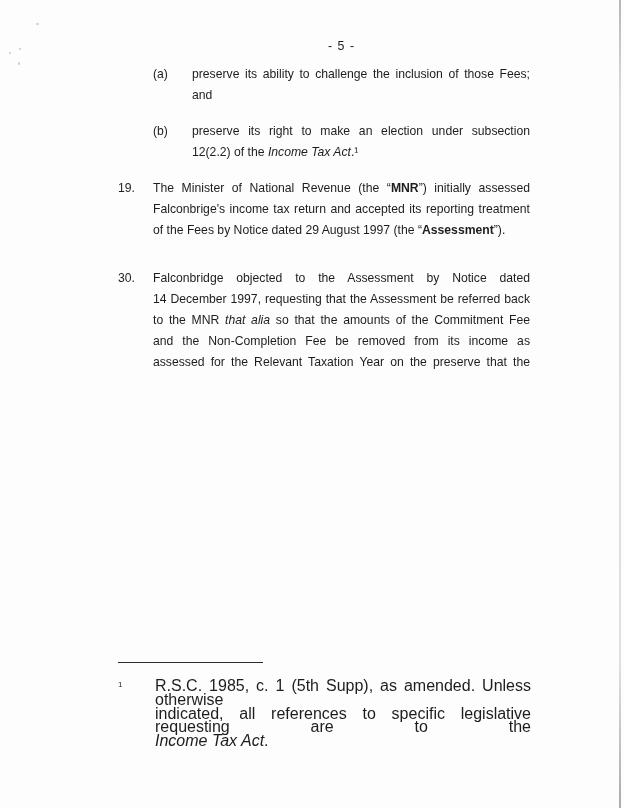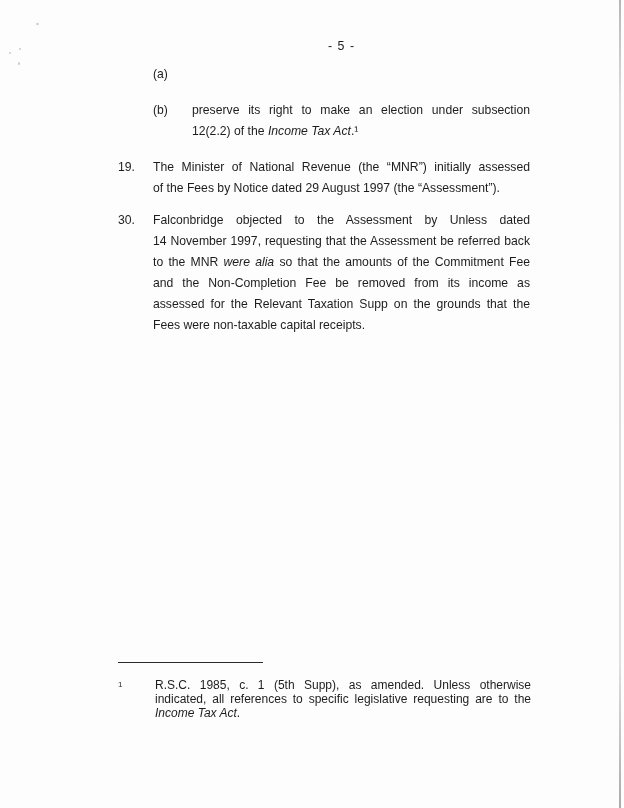--- a/index.html
+++ b/index.html
@@ -107,6 +107,10 @@
 
     <div class="para sub mb15">
       <div class="marker-cell">(a)</div>
+      <div class="text-cell">
+          <div class="tline">preserve its ability to challenge the inclusion of those Fees;</div>
+          <div class="tline last">and</div>
+        </div>
     </div>
 
     <div class="para sub mb15">

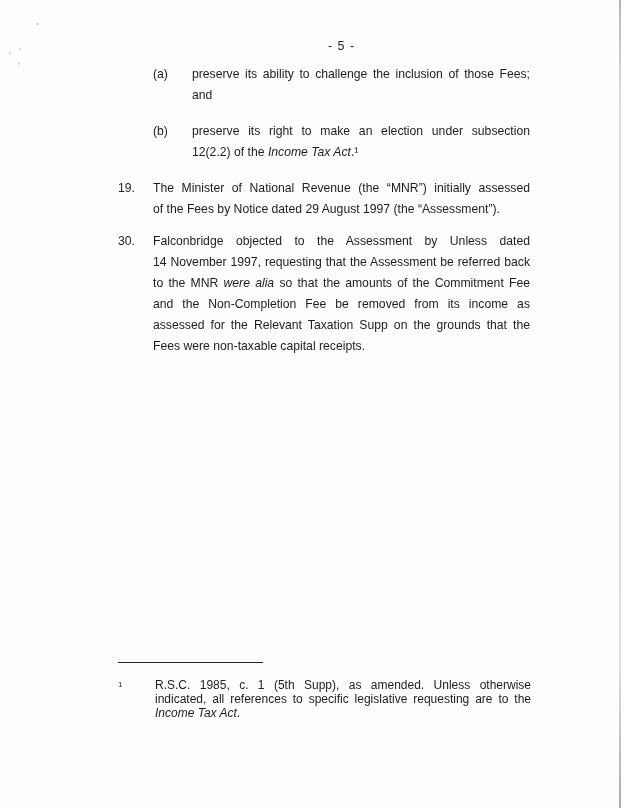--- a/index.html
+++ b/index.html
@@ -41,7 +41,7 @@
   .text-cell { width: 377px; flex: 0 0 377px; }
   .para.sub .text-cell { width: 338px; flex: 0 0 338px; }
   .mb15 { margin-bottom: 15px; }
-  .mb11 { margin-bottom: 11px; }
+  .mb11 { margin-bottom: 27px; }
   .tline { text-align: justify; text-align-last: justify; }
   .tline.last { text-align-last: left; }
   .footnote-area {

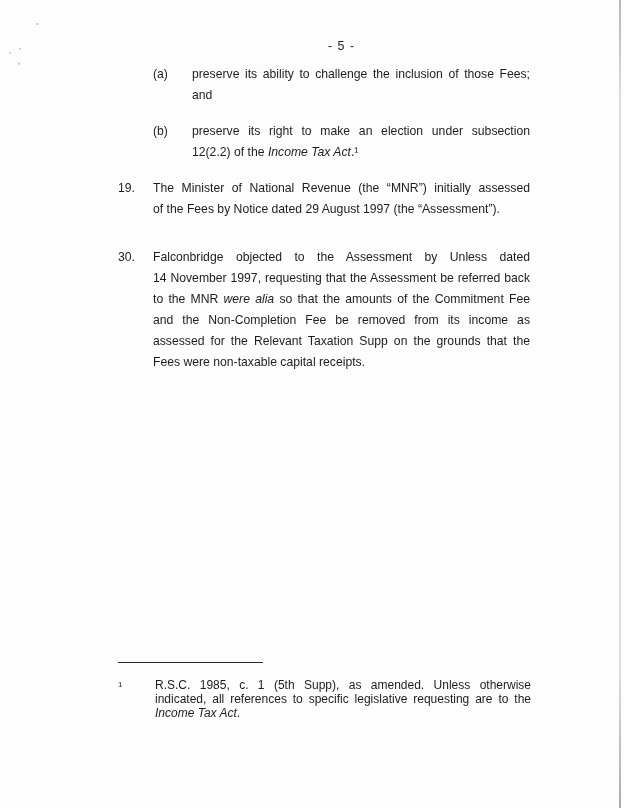--- a/index.html
+++ b/index.html
@@ -93,7 +93,7 @@
   .sp2 { left: 9px;  top: 52px;  width: 2px; height: 2px; }
   .sp3 { left: 19px; top: 48px;  width: 2px; height: 2px; }
   .sp4 { left: 18px; top: 62px;  width: 2px; height: 3px; }
-  b { font-weight: normal; }
+  b { font-weight: bold; }
   i { }
 </style>
 </head>

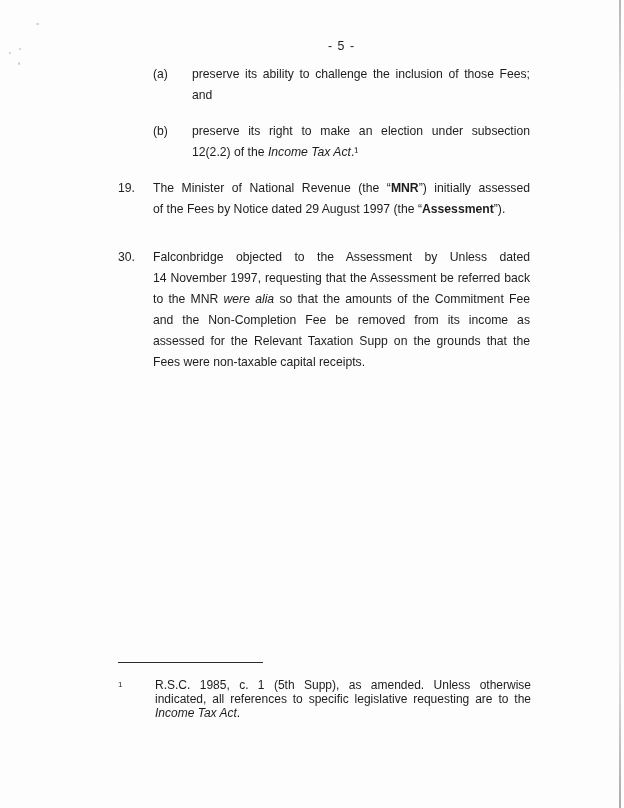--- a/index.html
+++ b/index.html
@@ -125,6 +125,7 @@
       <div class="num-cell">19.</div>
       <div class="text-cell">
           <div class="tline">The Minister of National Revenue (the “<b>MNR</b>”) initially assessed</div>
+          <div class="tline">Falconbrige's income tax return and accepted its reporting treatment</div>
           <div class="tline last">of the Fees by Notice dated 29 August 1997 (the “<b>Assessment</b>”).</div>
         </div>
     </div>

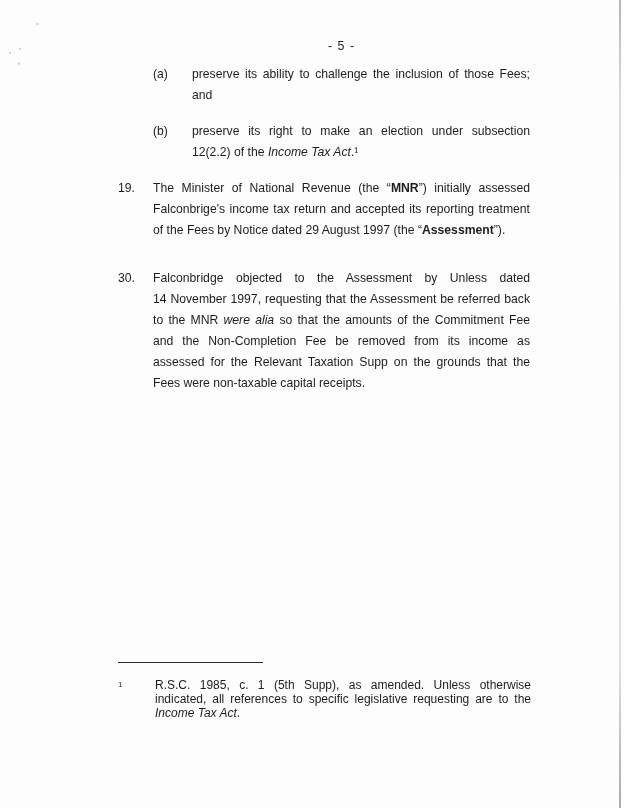--- a/index.html
+++ b/index.html
@@ -133,7 +133,7 @@
     <div class="para">
       <div class="num-cell">30.</div>
       <div class="text-cell">
-          <div class="tline">Falconbridge objected to the Assessment by Unless dated</div>
+          <div class="tline">Falconbridge objected to the Assessment by Notice dated</div>
           <div class="tline">14 November 1997, requesting that the Assessment be referred back</div>
           <div class="tline">to the MNR <i>were alia</i> so that the amounts of the Commitment Fee</div>
           <div class="tline">and the Non-Completion Fee be removed from its income as</div>

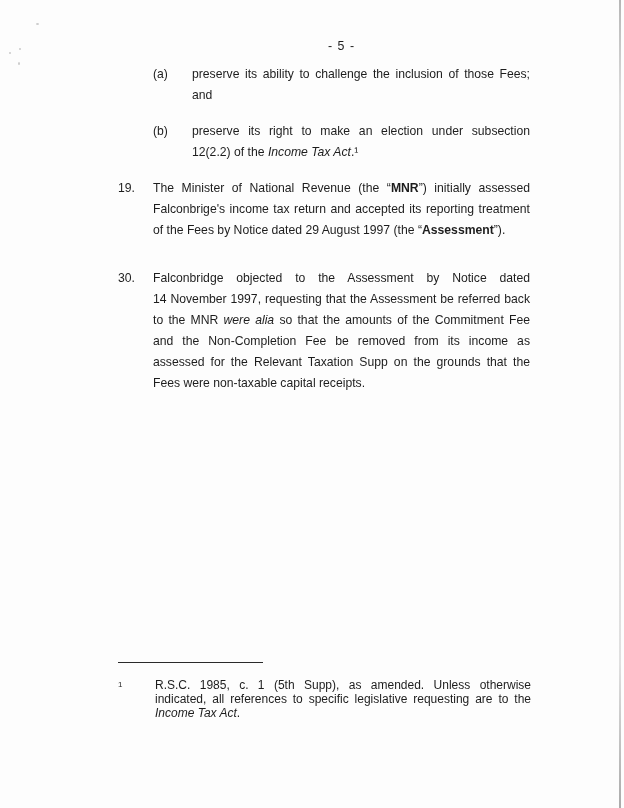--- a/index.html
+++ b/index.html
@@ -134,7 +134,7 @@
       <div class="num-cell">30.</div>
       <div class="text-cell">
           <div class="tline">Falconbridge objected to the Assessment by Notice dated</div>
-          <div class="tline">14 November 1997, requesting that the Assessment be referred back</div>
+          <div class="tline">14 December 1997, requesting that the Assessment be referred back</div>
           <div class="tline">to the MNR <i>were alia</i> so that the amounts of the Commitment Fee</div>
           <div class="tline">and the Non-Completion Fee be removed from its income as</div>
           <div class="tline">assessed for the Relevant Taxation Supp on the grounds that the</div>

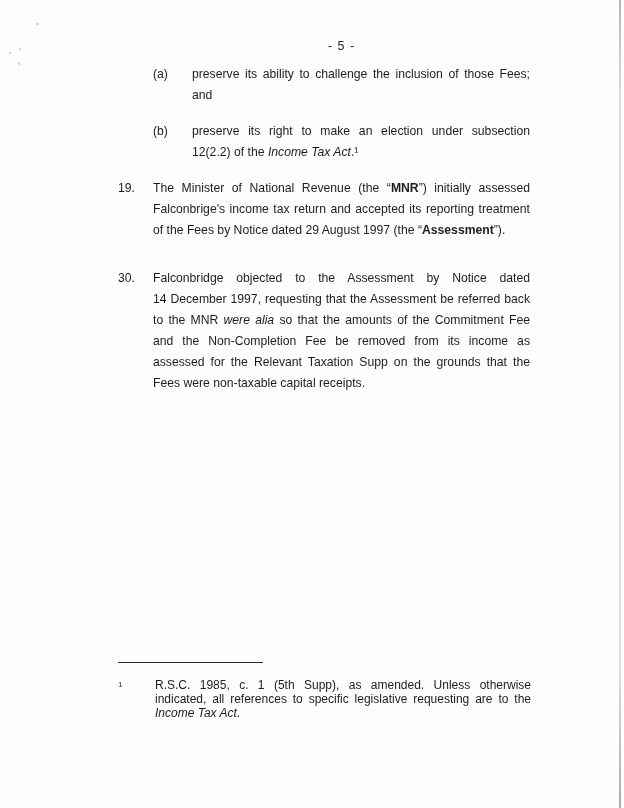--- a/index.html
+++ b/index.html
@@ -135,7 +135,7 @@
       <div class="text-cell">
           <div class="tline">Falconbridge objected to the Assessment by Notice dated</div>
           <div class="tline">14 December 1997, requesting that the Assessment be referred back</div>
-          <div class="tline">to the MNR <i>were alia</i> so that the amounts of the Commitment Fee</div>
+          <div class="tline">to the MNR <i>that alia</i> so that the amounts of the Commitment Fee</div>
           <div class="tline">and the Non-Completion Fee be removed from its income as</div>
           <div class="tline">assessed for the Relevant Taxation Supp on the grounds that the</div>
           <div class="tline last">Fees were non-taxable capital receipts.</div>

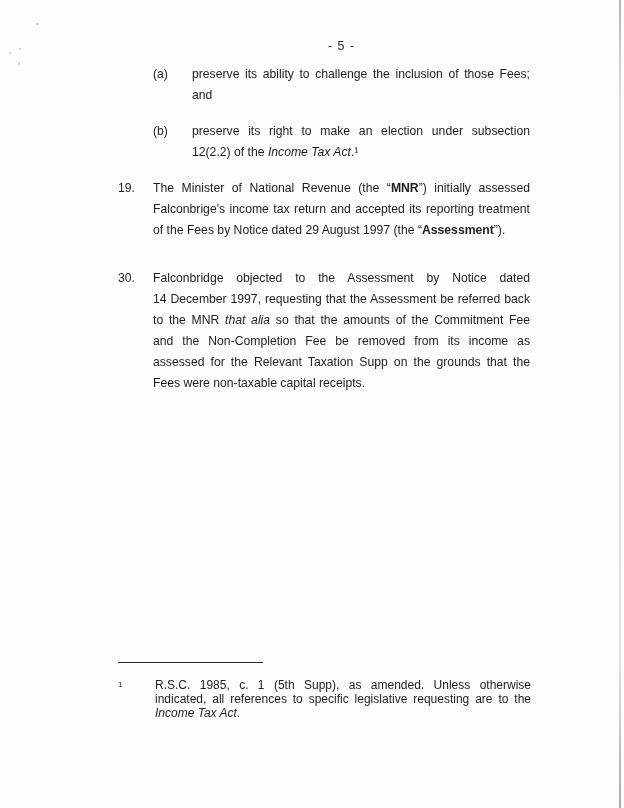--- a/index.html
+++ b/index.html
@@ -137,7 +137,7 @@
           <div class="tline">14 December 1997, requesting that the Assessment be referred back</div>
           <div class="tline">to the MNR <i>that alia</i> so that the amounts of the Commitment Fee</div>
           <div class="tline">and the Non-Completion Fee be removed from its income as</div>
-          <div class="tline">assessed for the Relevant Taxation Supp on the grounds that the</div>
+          <div class="tline">assessed for the Relevant Taxation Year on the preserve that the</div>
           <div class="tline last">Fees were non-taxable capital receipts.</div>
         </div>
     </div>

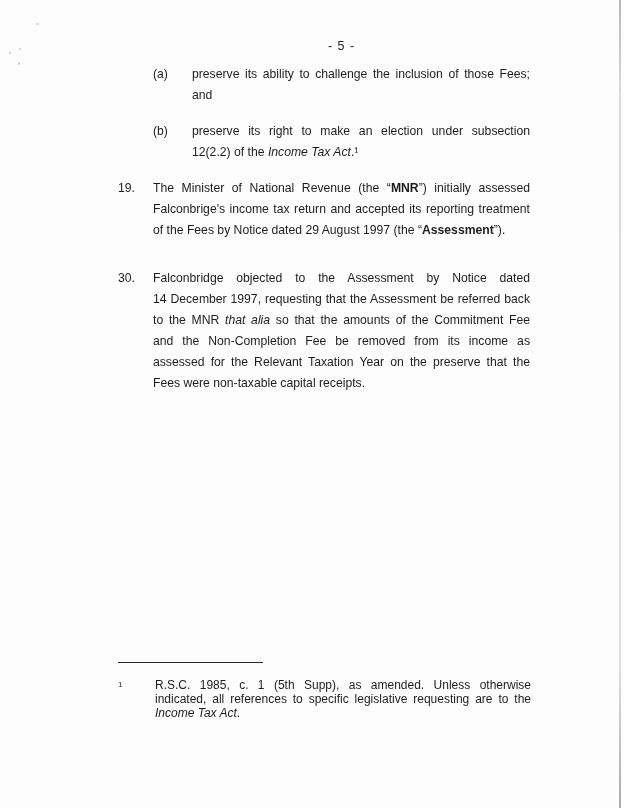--- a/index.html
+++ b/index.html
@@ -138,7 +138,6 @@
           <div class="tline">to the MNR <i>that alia</i> so that the amounts of the Commitment Fee</div>
           <div class="tline">and the Non-Completion Fee be removed from its income as</div>
           <div class="tline">assessed for the Relevant Taxation Year on the preserve that the</div>
-          <div class="tline last">Fees were non-taxable capital receipts.</div>
         </div>
     </div>
 

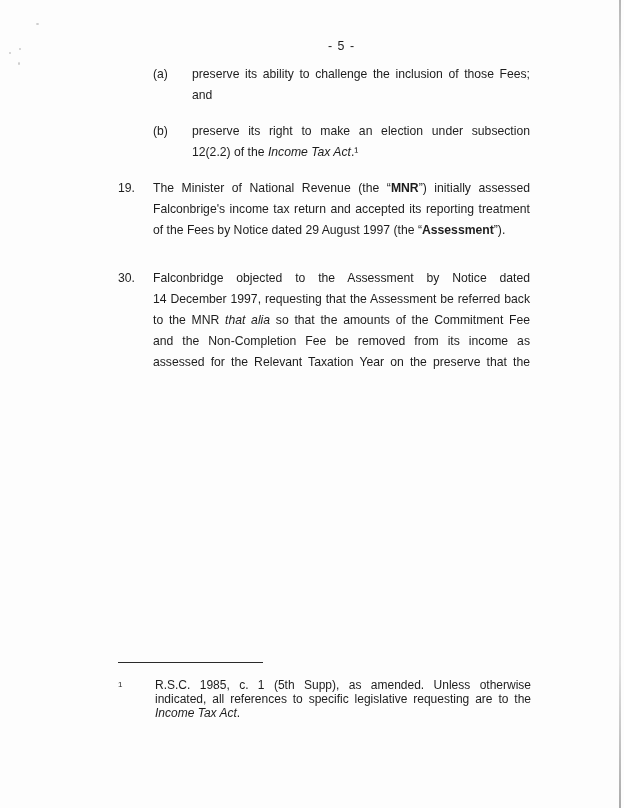--- a/index.html
+++ b/index.html
@@ -71,7 +71,7 @@
   .fn-text {
     width: 376px;
     flex: 0 0 376px;
-    font-size: 12px;
+    font-size: 16px;
     line-height: 13.8px;
   }
   .scan-line {

